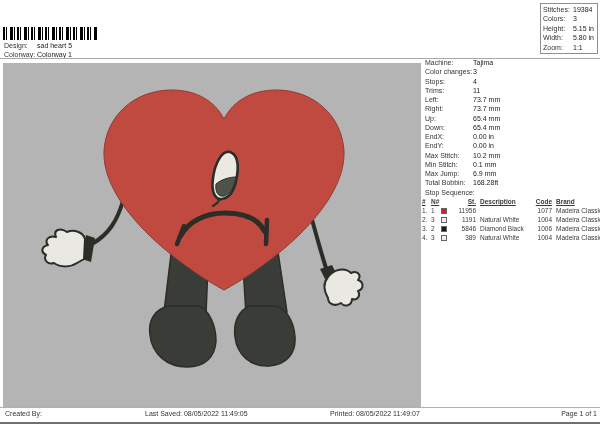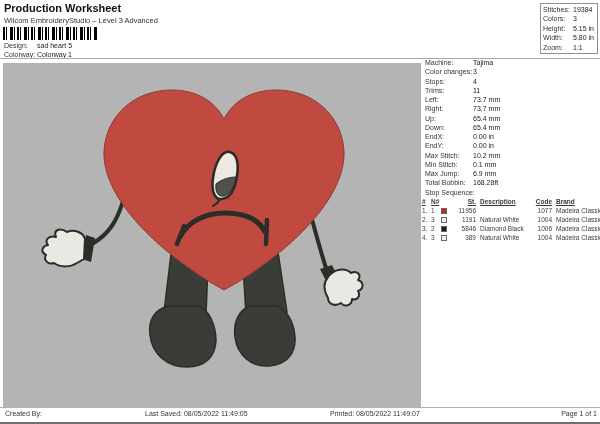--- a/index.html
+++ b/index.html
@@ -68,7 +68,6 @@
 
 <div class="page">
 
-  <div class="title">Production Worksheet</div>
   <div class="subtitle">Wilcom EmbroideryStudio – Level 3 Advanced</div>
   <div class="barcode"></div>
   <div class="kvline design-line">

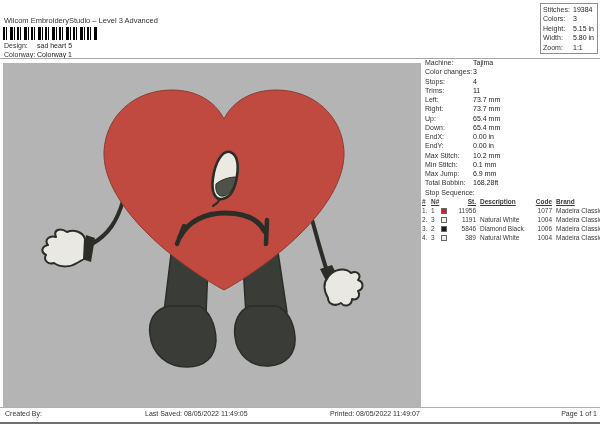--- a/index.html
+++ b/index.html
@@ -68,7 +68,6 @@
 
 <div class="page">
 
-  <div class="subtitle">Wilcom EmbroideryStudio – Level 3 Advanced</div>
   <div class="barcode"></div>
   <div class="kvline design-line">
     <span class="k">Design:</span><span class="v">sad heart 5</span>

